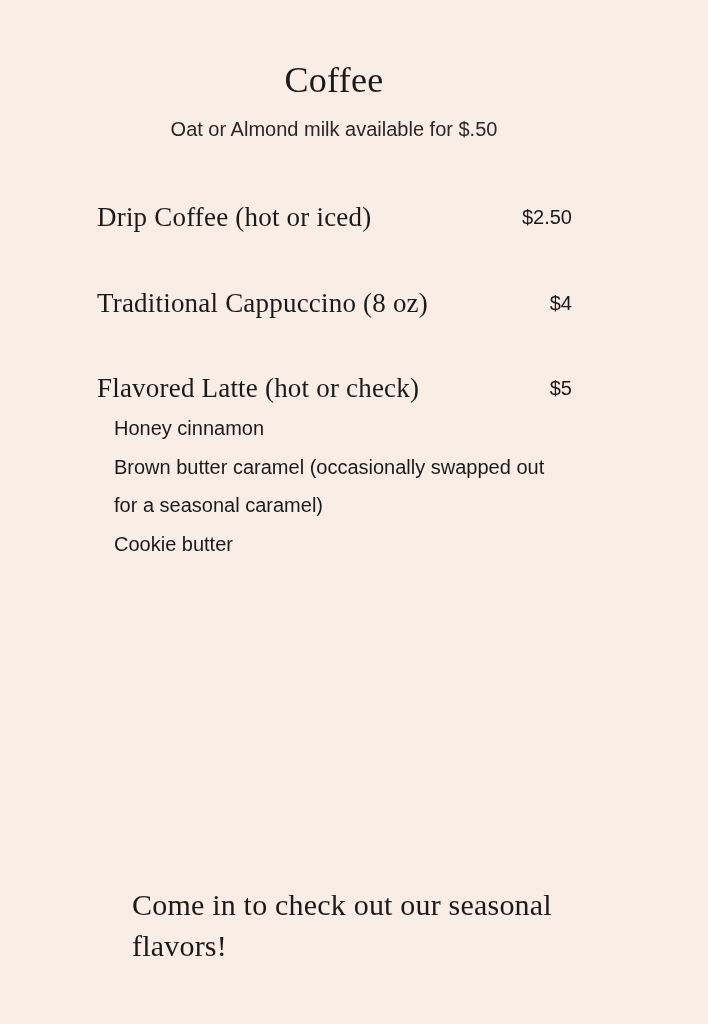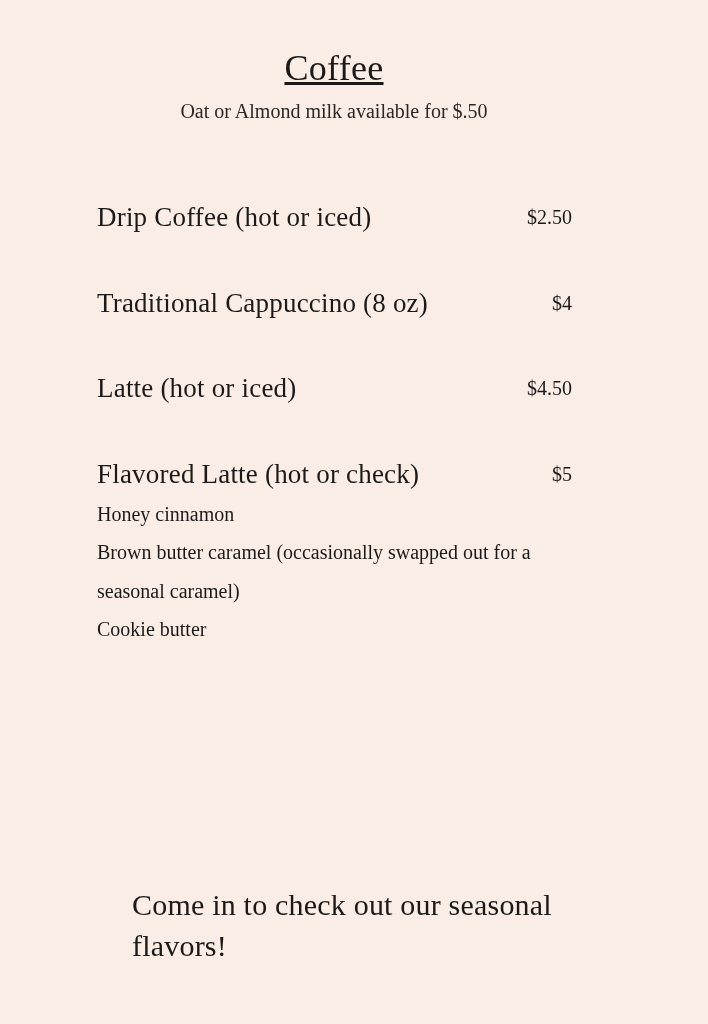--- a/index.html
+++ b/index.html
@@ -28,9 +28,8 @@
       font-size: 36px;
       line-height: 48px;
       font-weight: normal;
-      margin: 0;
+      margin: 12px;
       letter-spacing: 0.3px;
-      text-decoration: underline;
     }
     .subtitle {
       font-size: 20px;

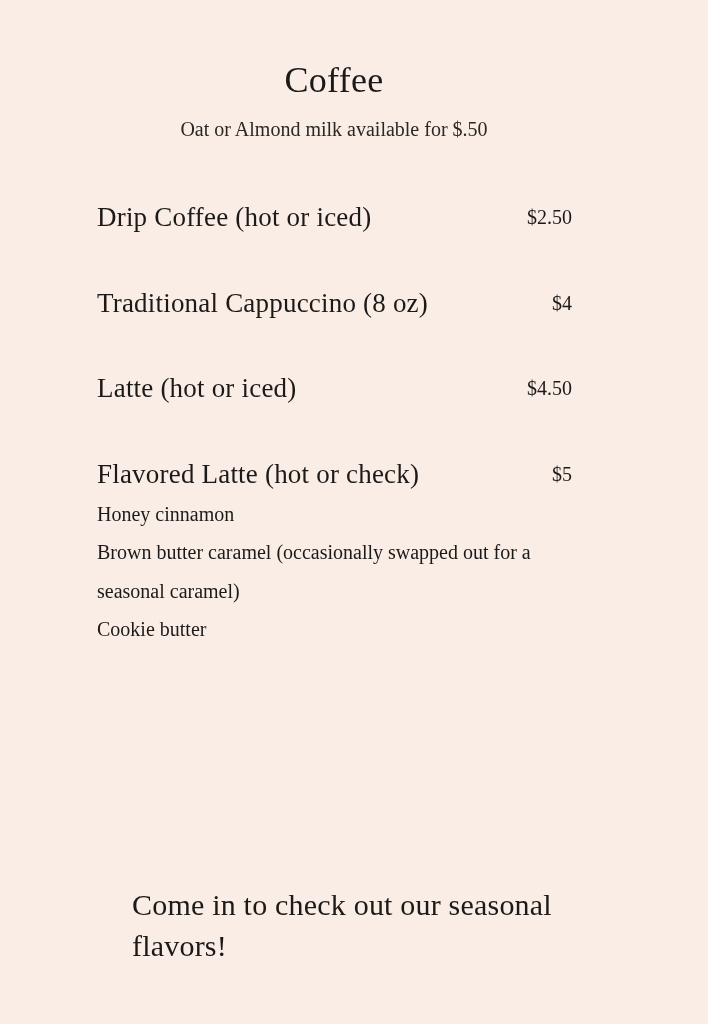--- a/index.html
+++ b/index.html
@@ -15,7 +15,7 @@
       color: #1c1a19;
     }
     .serif { font-family: "Liberation Serif", "DejaVu Serif", serif; }
-    .sans { font-family: Liberation Serif, serif; }
+    .sans { font-family: Liberation Sans, sans-serif; }
 
     .header {
       position: absolute;

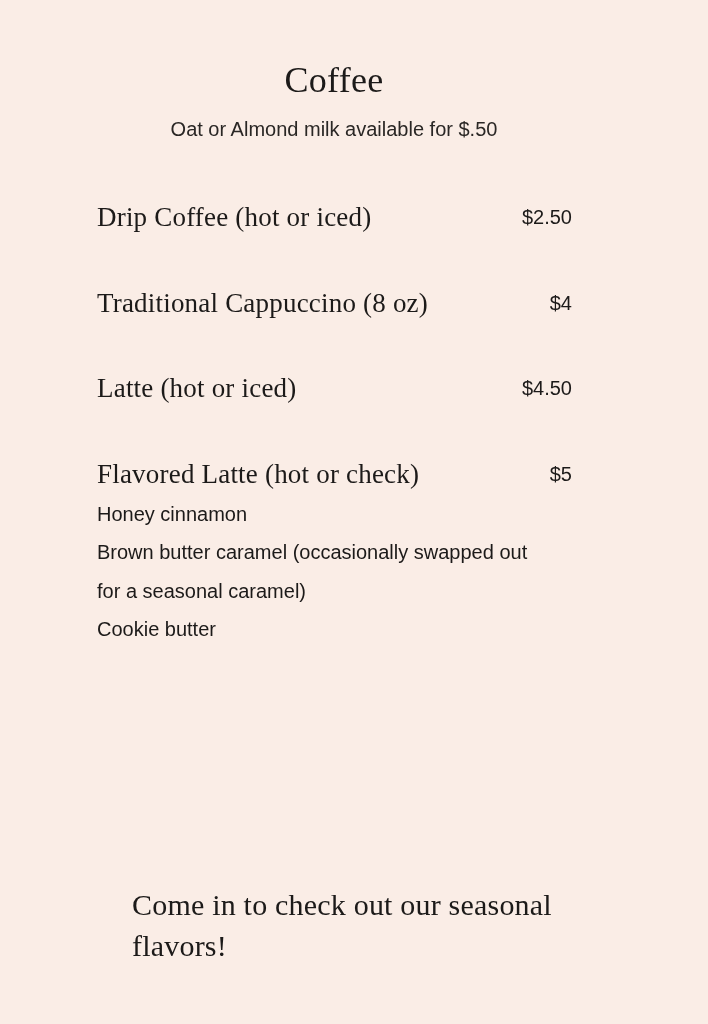--- a/index.html
+++ b/index.html
@@ -108,12 +108,6 @@
     </div>
   </div>
 
-  <div class="menu-item">
-    <div class="item-row">
-      <span class="item-name serif">Latte (hot or iced)</span>
-      <span class="item-price sans">$4.50</span>
-    </div>
-  </div>
 
   <div class="menu-item flavored" style="height:auto;">
     <div class="item-row">

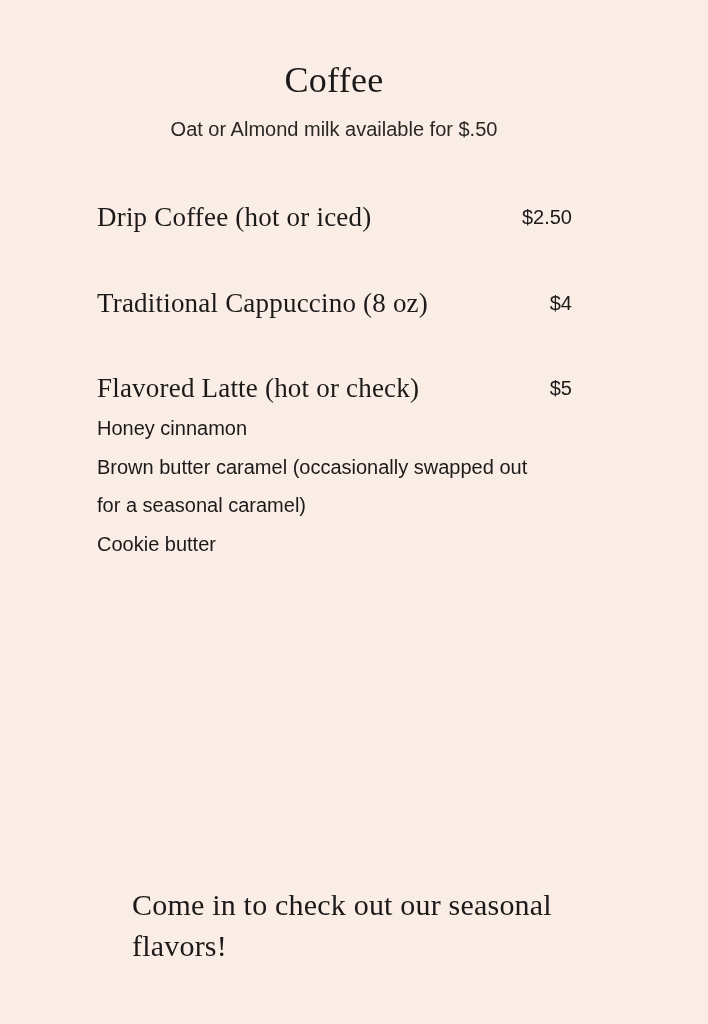--- a/index.html
+++ b/index.html
@@ -66,6 +66,7 @@
     }
     .flavors {
       margin-top: 2px;
+      margin-left: 17px;
     }
     .flavor {
       font-size: 20px;

